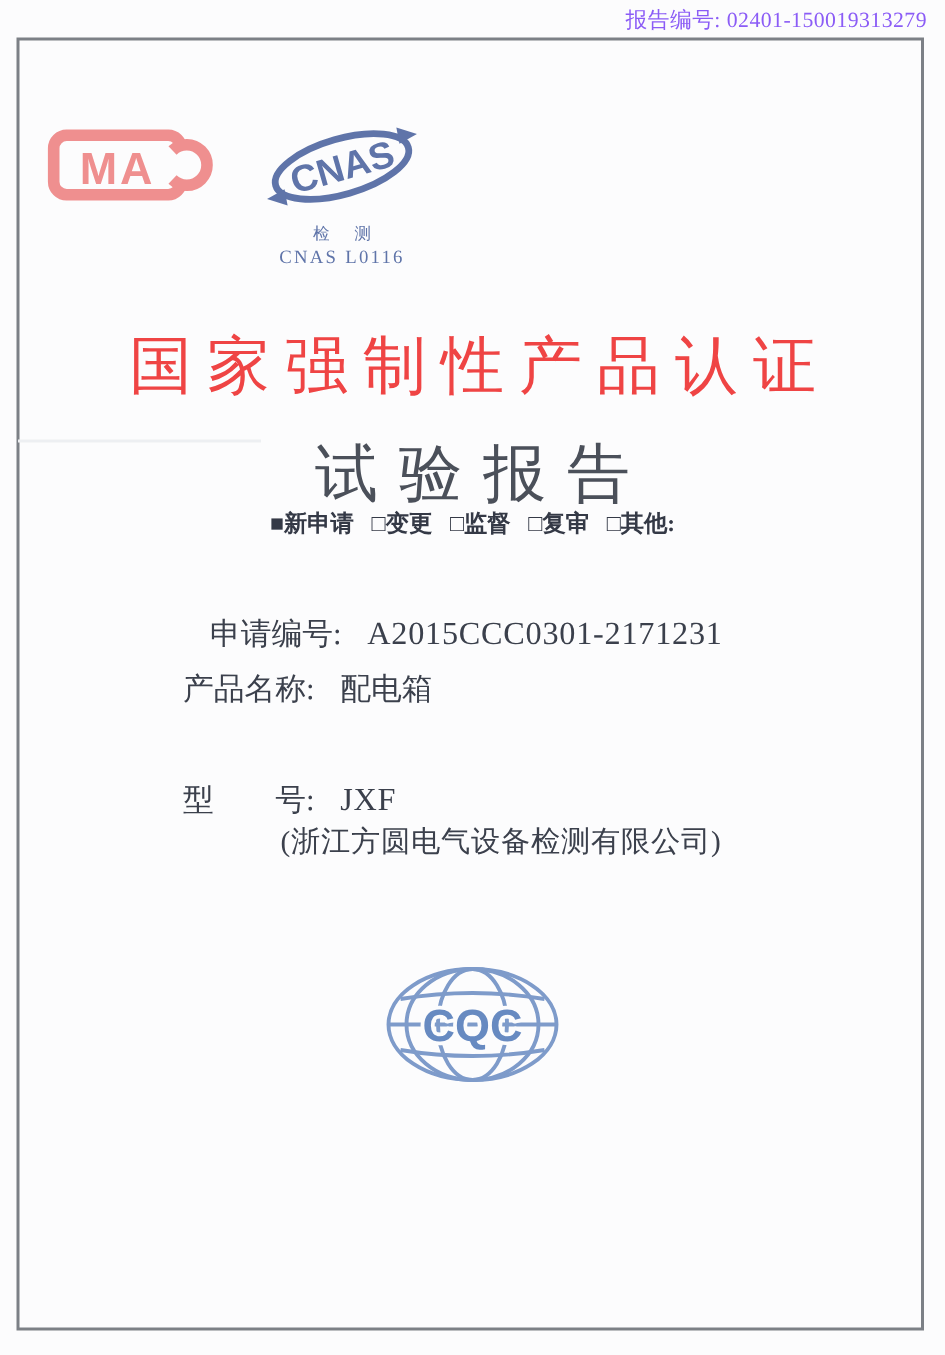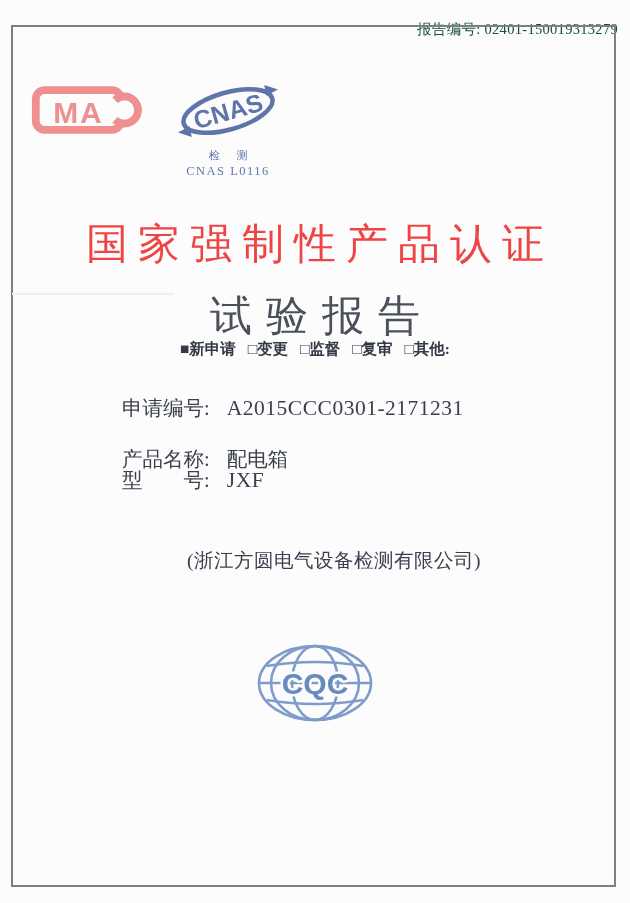--- a/index.html
+++ b/index.html
@@ -10,8 +10,8 @@
     color:#3b404c;
   }
   .report-no{
-    position:absolute;top:20px;right:12px;
-    font-size:14.5px;color:#14532d;letter-spacing:.3px;white-space:nowrap;margin-left:48px;
+    position:absolute;top:4px;right:12px;
+    font-size:14.5px;color:#8b5cf6;letter-spacing:.3px;white-space:nowrap;margin-left:48px;
   }
   .page-border{
     position:absolute;left:11px;top:25px;width:605px;height:862px;

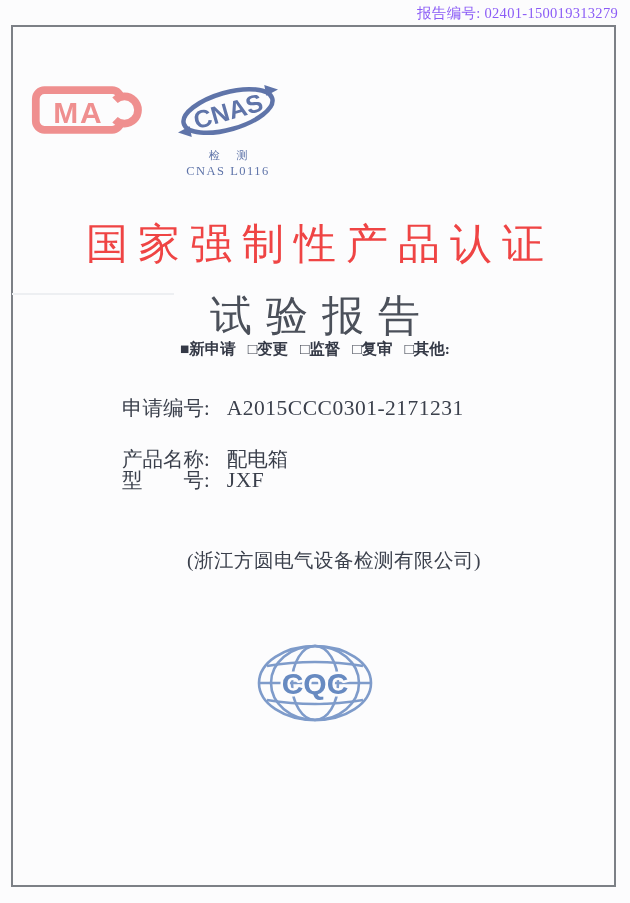--- a/index.html
+++ b/index.html
@@ -48,7 +48,7 @@
   .app-type span{margin:0 4px;}
   
   .field-row{position:absolute;left:122px;white-space:nowrap;font-size:20.5px;color:#3b404c;}
-  .row-appno{top:394px;}
+  .row-appno{top:408px;margin-left:18px;}
   .row-product{top:445px;}
   .row-model{top:466px;}
   .row-agency{top:542px;white-space:normal;width:480px;}

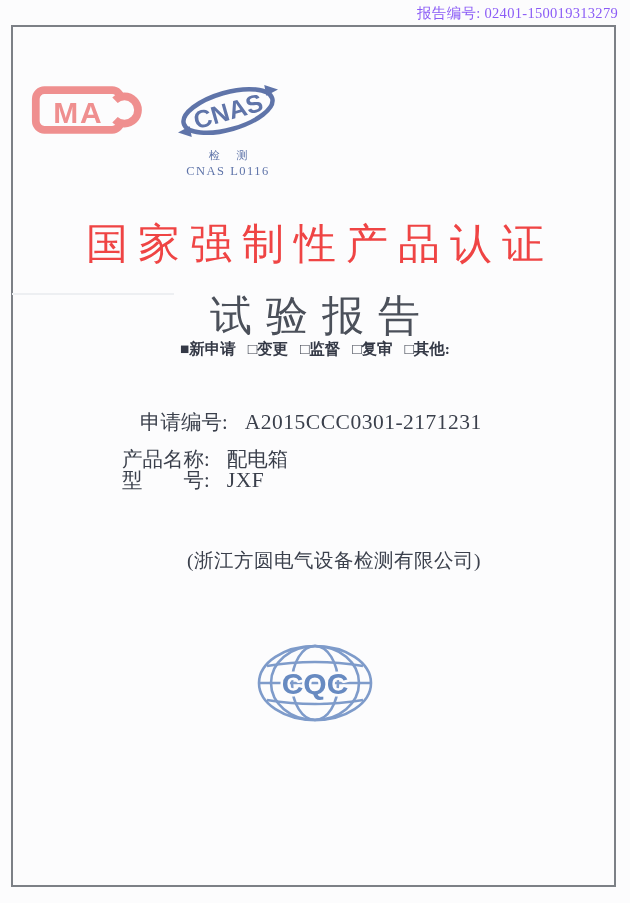--- a/index.html
+++ b/index.html
@@ -50,7 +50,7 @@
   .field-row{position:absolute;left:122px;white-space:nowrap;font-size:20.5px;color:#3b404c;}
   .row-appno{top:408px;margin-left:18px;}
   .row-product{top:445px;}
-  .row-model{top:466px;}
+  .row-model{top:519px;}
   .row-agency{top:542px;white-space:normal;width:480px;}
   .field-label{display:inline-block;margin-right:12px;}
   .val-latin{font-size:21.5px;letter-spacing:.5px;}

